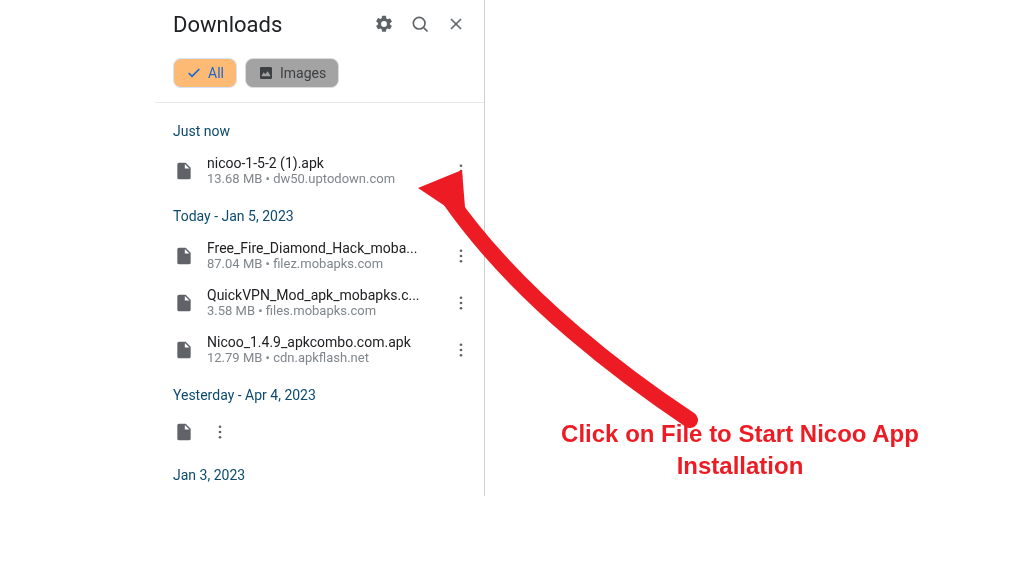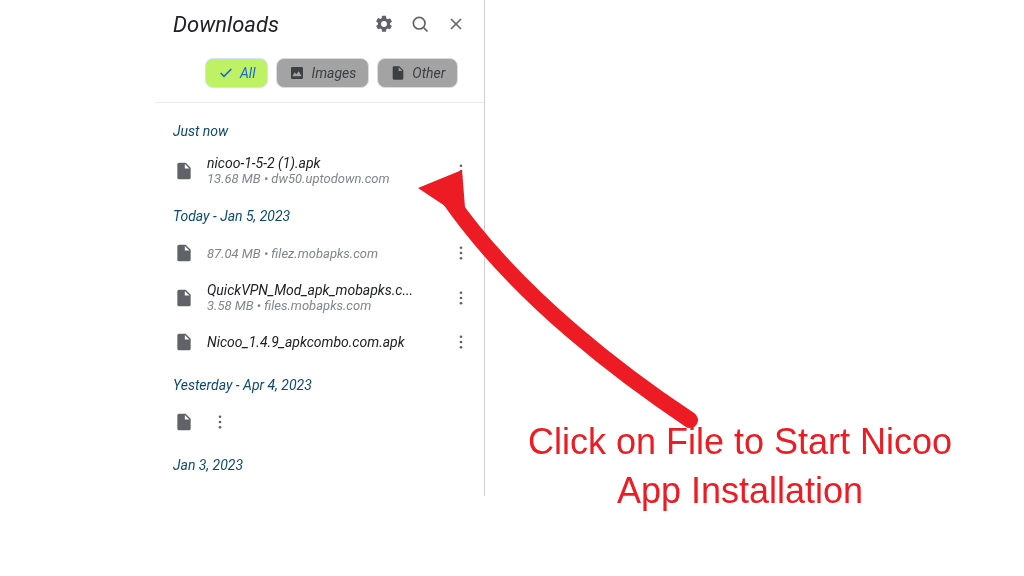--- a/index.html
+++ b/index.html
@@ -20,7 +20,6 @@
     background: #fff;
     border-right: 1px solid #d0d0d0;
     overflow: hidden;
-    font-style: italic;
   }
   .panel-header {
     display: flex;

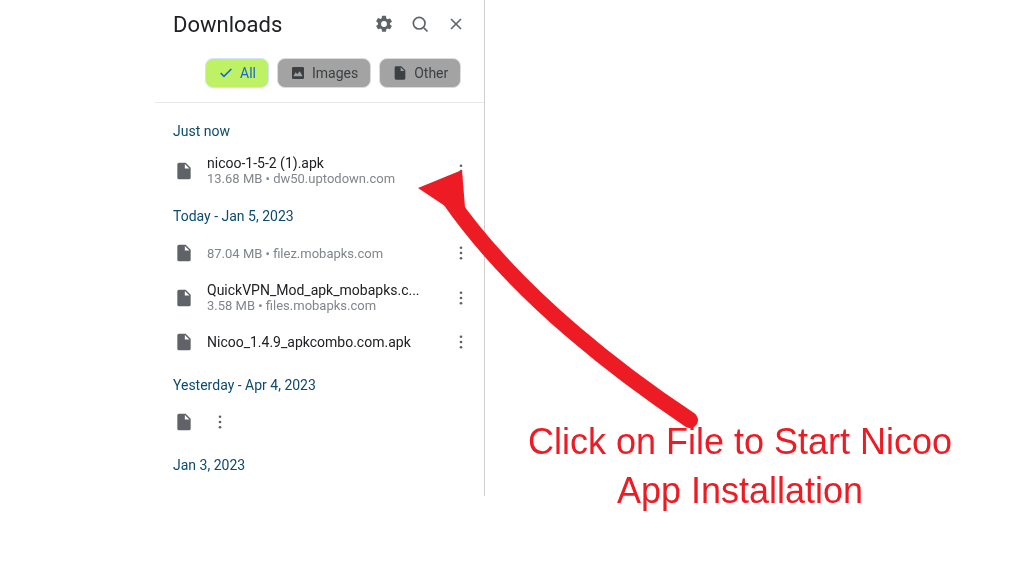--- a/index.html
+++ b/index.html
@@ -63,10 +63,9 @@
     cursor: pointer;
   }
   .chip.active {
-    background: #bef264;
+    background: #fdba74;
     color: #1967d2;
     border-color: #d2e3fc;
-    margin-left: 32px;
   }
   .chip svg { width: 16px; height: 16px; }
 

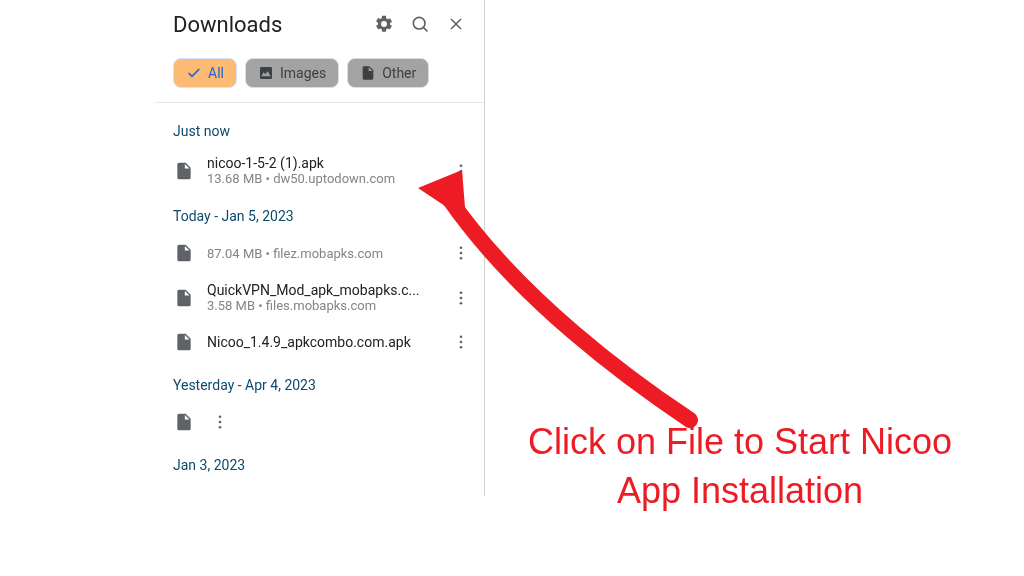--- a/index.html
+++ b/index.html
@@ -178,12 +178,6 @@
         </svg>
       <span>Images</span>
     </div>
-    <div class="chip">
-      <svg viewBox="0 0 24 24" fill="currentColor">
-          <path d="M14 2H6a2 2 0 0 0-2 2v16a2 2 0 0 0 2 2h12a2 2 0 0 0 2-2V8l-6-6zM13 9V3.5L18.5 9H13z"></path>
-        </svg>
-      <span>Other</span>
-    </div>
   </div>
 
   <div class="list">

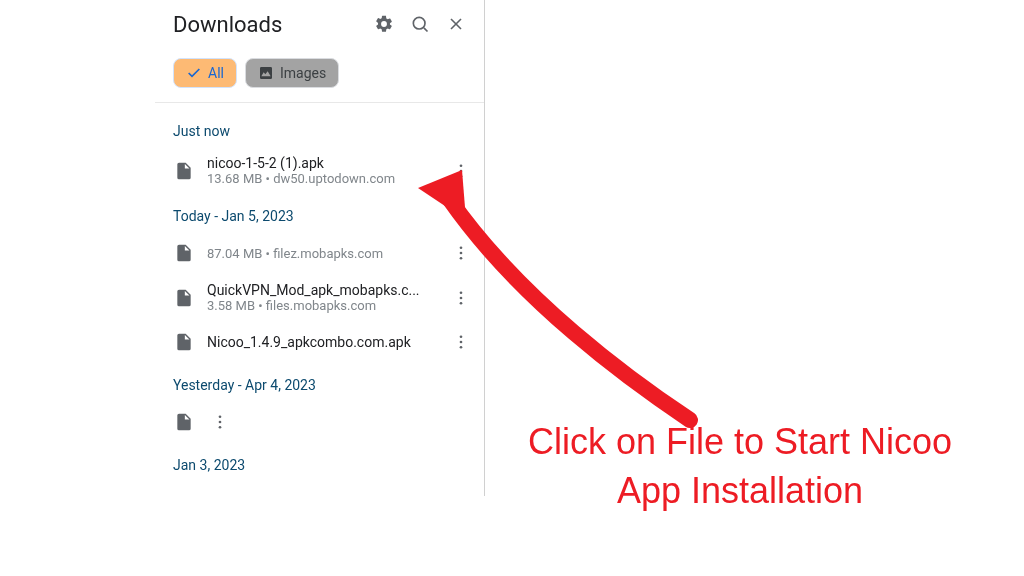--- a/index.html
+++ b/index.html
@@ -212,6 +212,7 @@
           </svg>
       </div>
       <div class="row-body">
+        <div class="row-title">Free_Fire_Diamond_Hack_moba...</div>
         <div class="row-sub">87.04 MB • filez.mobapks.com</div>
       </div>
       <div class="row-more">

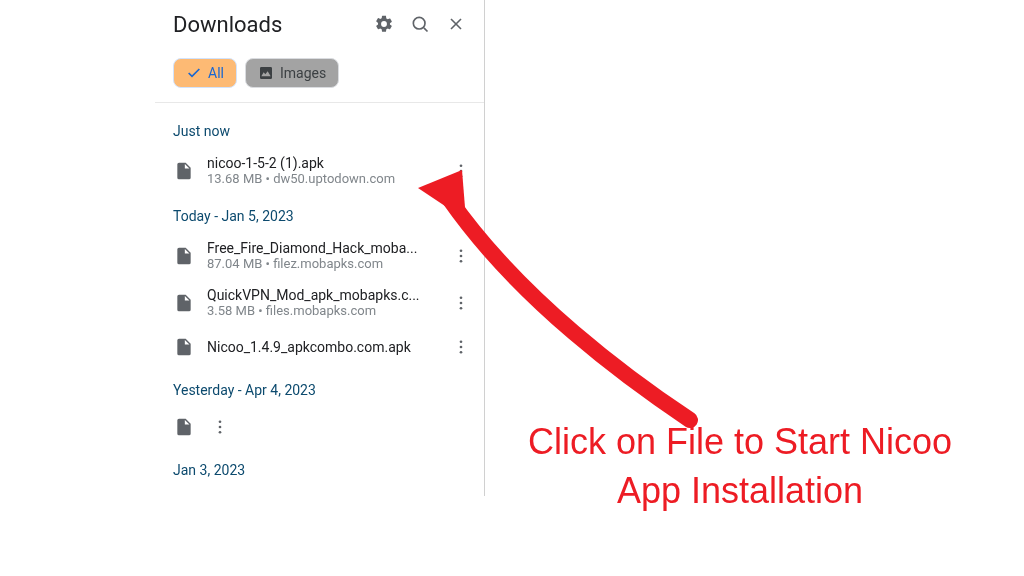--- a/index.html
+++ b/index.html
@@ -251,6 +251,7 @@
       </div>
       <div class="row-body">
         <div class="row-title">Nicoo_1.4.9_apkcombo.com.apk</div>
+        <div class="row-sub">12.79 MB • cdn.apkflash.net</div>
       </div>
       <div class="row-more">
         <svg viewBox="0 0 24 24" fill="currentColor">

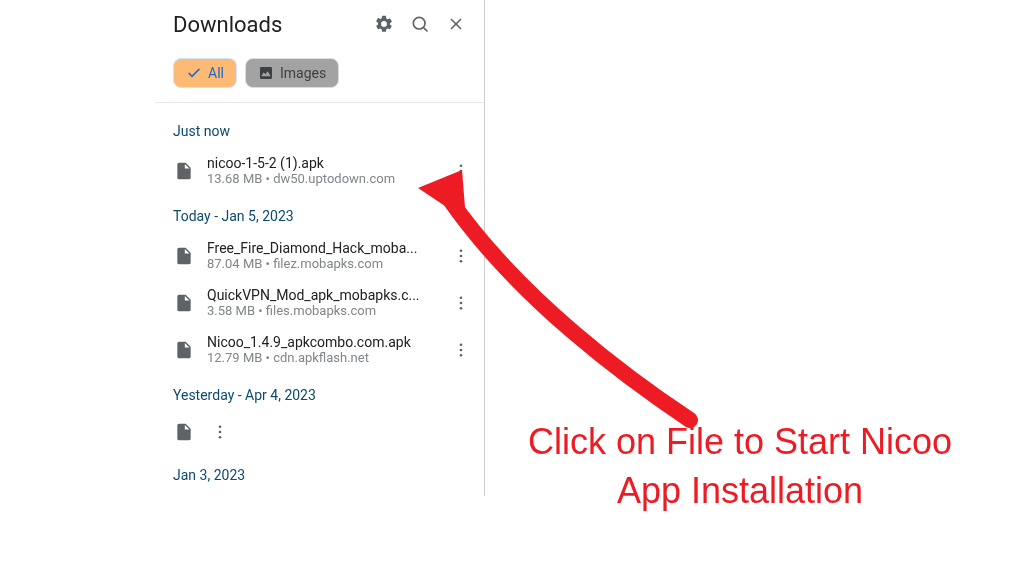--- a/index.html
+++ b/index.html
@@ -128,8 +128,8 @@
     top: 418px;
     width: 480px;
     color: #ed1c24;
-    font-size: 36px;
-    font-weight: 400;
+    font-size: 24px;
+    font-weight: 700;
     text-align: center;
     line-height: 1.35;
     font-family: "Segoe UI", Arial, sans-serif;

